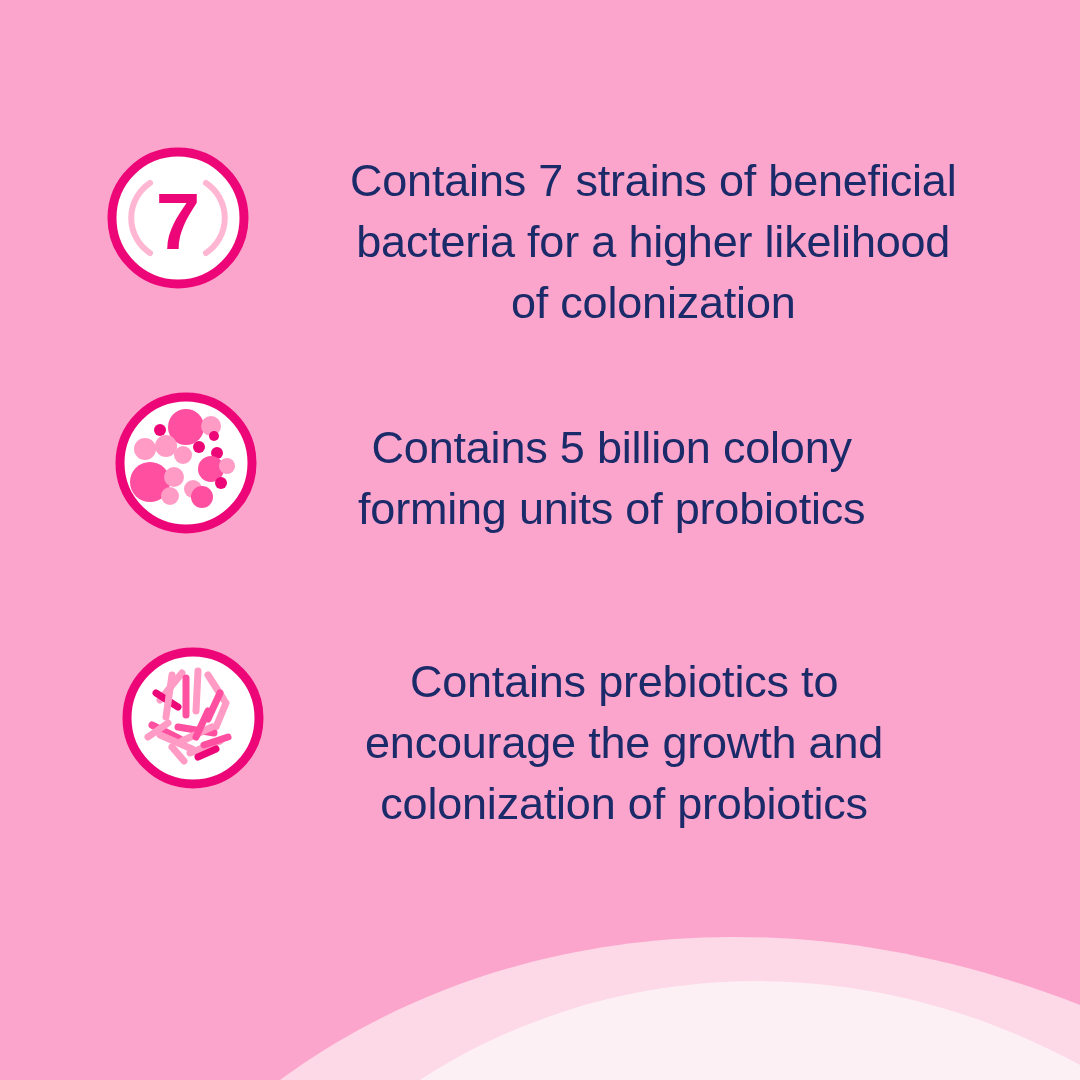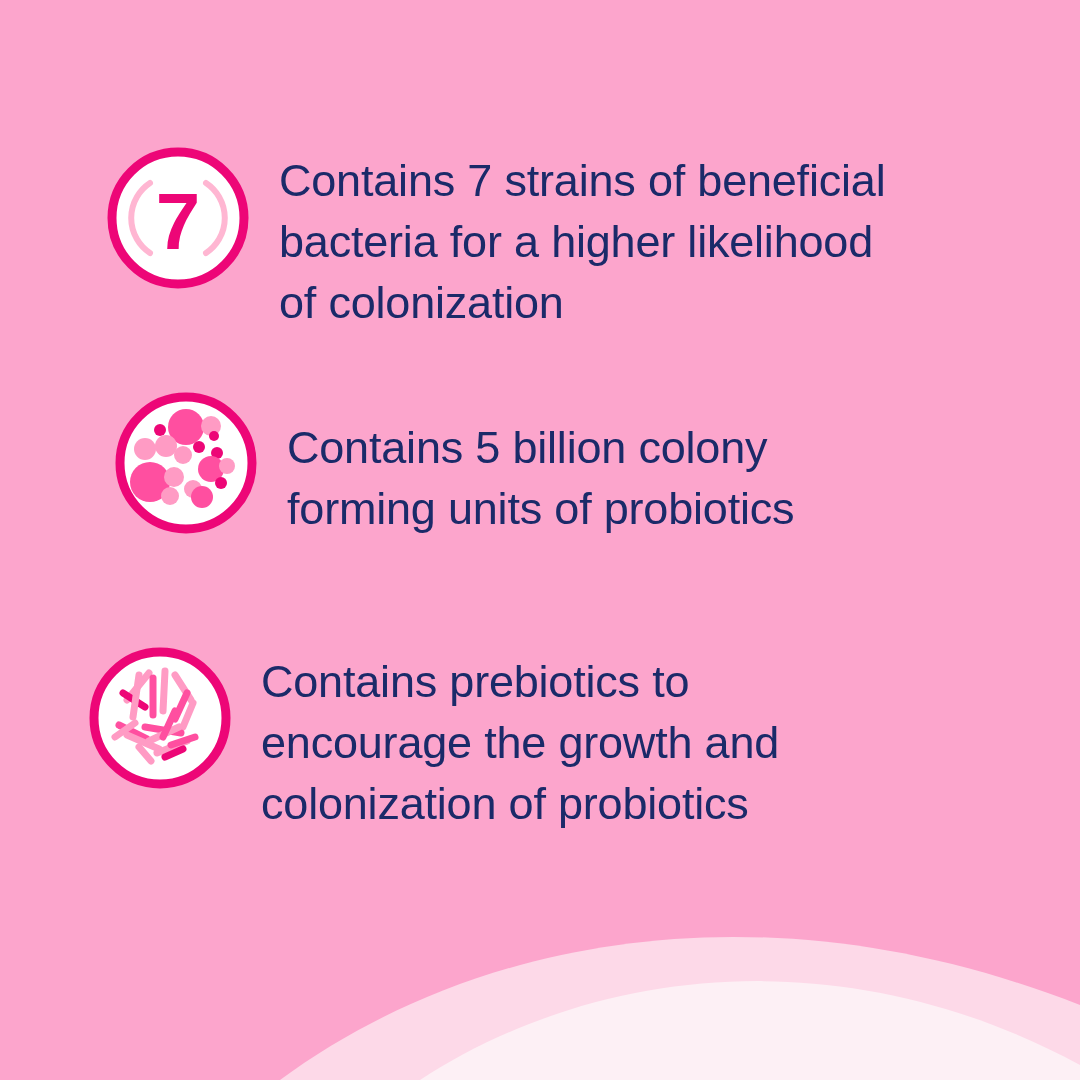--- a/index.html
+++ b/index.html
@@ -36,7 +36,7 @@
   .icon-badge svg{display:block;width:146px;height:146px;}
 
   .feature-text{
-    margin-left:28px;
+    margin-left:99px;
     color:#1B2A69;
     font-size:45px;
     line-height:61px;
@@ -44,6 +44,7 @@
     font-weight:400;
     max-width:700px;
     white-space:pre-line;
+    text-align:center;
   }
   .feature-row.r1 .feature-text{margin-top:5px;}
   .feature-row.r2 .feature-text{margin-top:27px;}

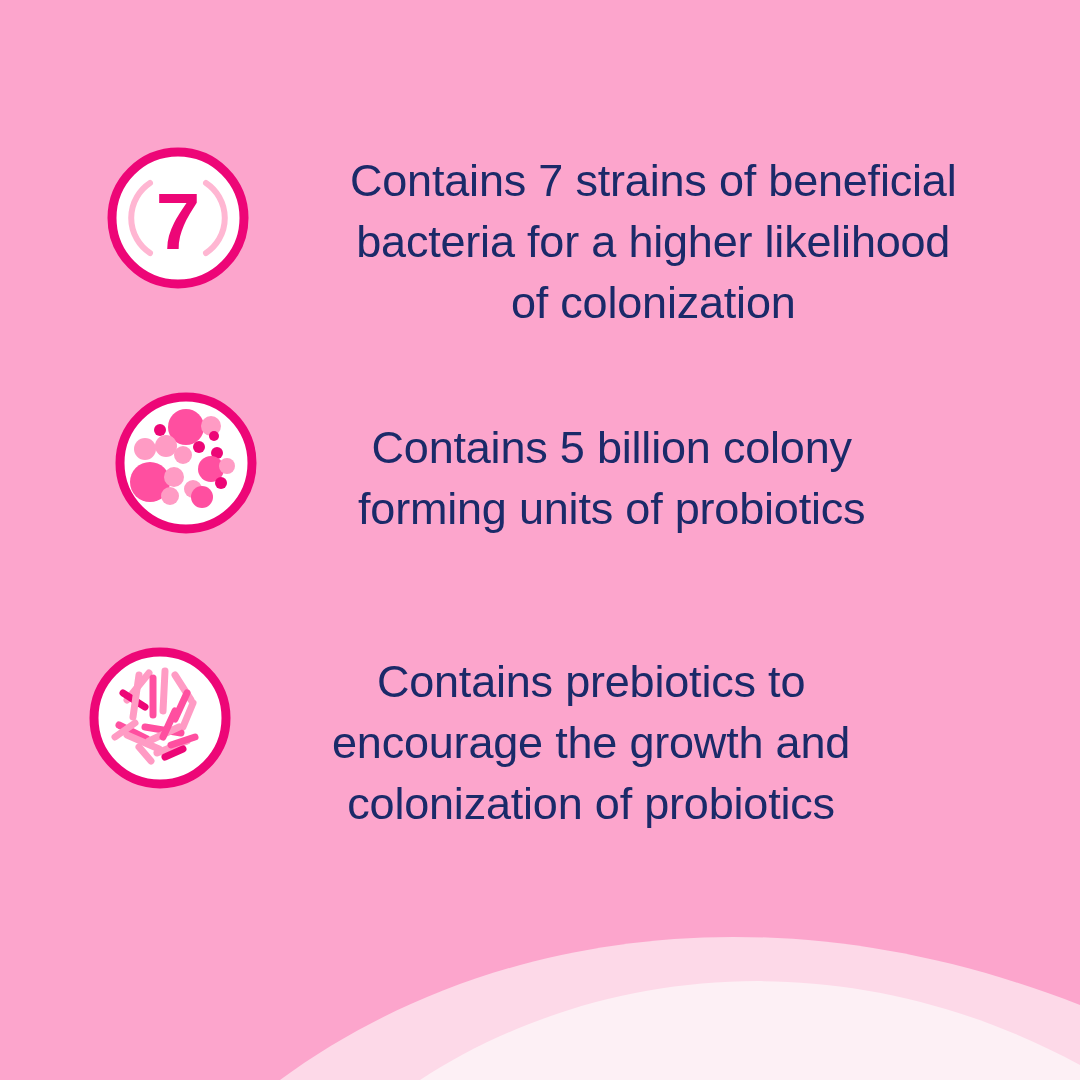--- a/index.html
+++ b/index.html
@@ -27,7 +27,7 @@
   }
   .feature-row.r1{left:105px;top:145px;}
   .feature-row.r2{left:113px;top:390px;}
-  .feature-row.r3{left:87px;top:645px;}
+  .feature-row.r3{left:120px;top:645px;}
 
   .icon-badge{
     width:146px;height:146px;flex:0 0 146px;

